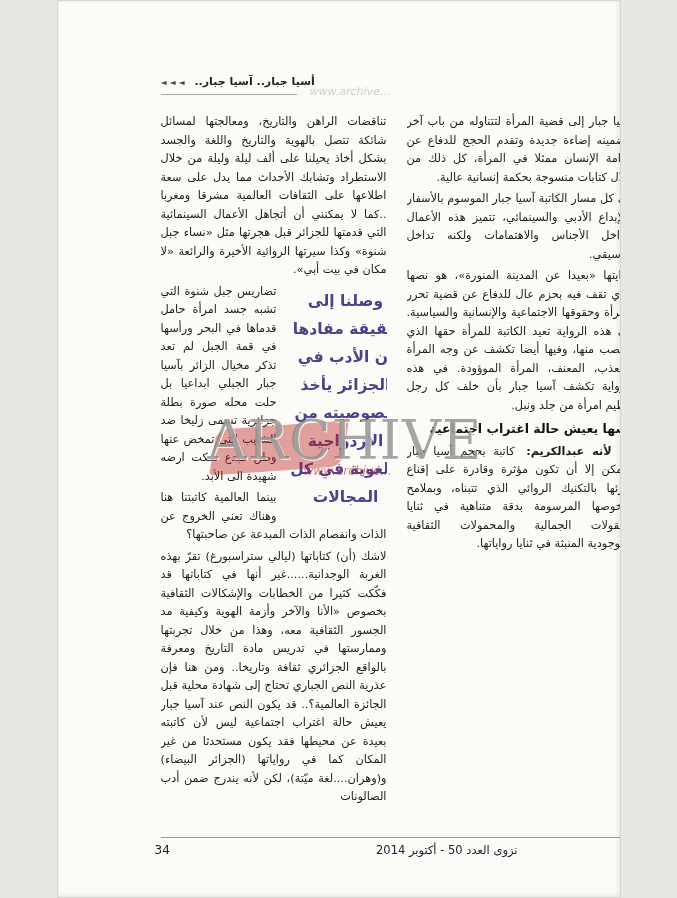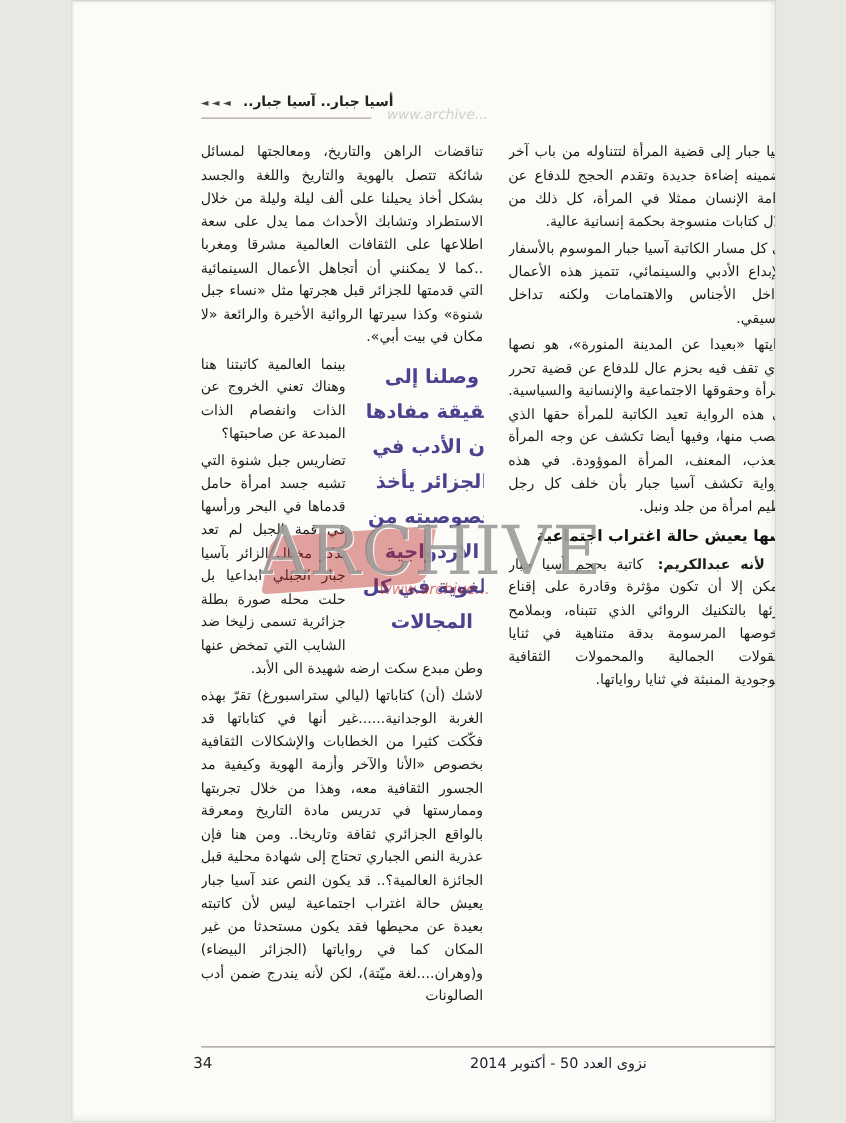--- a/index.html
+++ b/index.html
@@ -129,8 +129,8 @@
     <div class="col">
       <p>تناقضات الراهن والتاريخ، ومعالجتها لمسائل شائكة تتصل بالهوية والتاريخ واللغة والجسد بشكل أخاذ يحيلنا على ألف ليلة وليلة من خلال الاستطراد وتشابك الأحداث مما يدل على سعة اطلاعها على الثقافات العالمية مشرقا ومغربا ..كما لا يمكنني أن أتجاهل الأعمال السينمائية التي قدمتها للجزائر قبل هجرتها مثل «نساء جبل شنوة» وكذا سيرتها الروائية الأخيرة والرائعة «لا مكان في بيت أبي».</p>
       <div class="pull-quote">وصلنا إلى حقيقة مفادها أن الأدب في الجزائر يأخذ خصوصيته من الازدواجية اللغوية في كل المجالات</div>
+      <p>تضاريس جبل شنوة التي تشبه جسد امرأة حامل قدماها في البحر ورأسها في قمة الجبل لم تعد تذكر مخيال الزائر بآسيا جبار الجبلي ابداعيا بل حلت محله صورة بطلة جزائرية تسمى زليخا ضد الشايب التي تمخض عنها وطن مبدع سكت ارضه شهيدة الى الأبد.</p>
       <p>بينما العالمية كاتبتنا هنا وهناك تعني الخروج عن الذات وانفصام الذات المبدعة عن صاحبتها؟</p>
-      <p>تضاريس جبل شنوة التي تشبه جسد امرأة حامل قدماها في البحر ورأسها في قمة الجبل لم تعد تذكر مخيال الزائر بآسيا جبار الجبلي ابداعيا بل حلت محله صورة بطلة جزائرية تسمى زليخا ضد الشايب التي تمخض عنها وطن مبدع سكت ارضه شهيدة الى الأبد.</p>
       <p>لاشك (أن) كتاباتها (ليالي ستراسبورغ) تقرّ بهذه الغربة الوجدانية......غير أنها في كتاباتها قد فكّكت كثيرا من الخطابات والإشكالات الثقافية بخصوص «الأنا والآخر وأزمة الهوية وكيفية مد الجسور الثقافية معه، وهذا من خلال تجربتها وممارستها في تدريس مادة التاريخ ومعرفة بالواقع الجزائري ثقافة وتاريخا.. ومن هنا فإن عذرية النص الجباري تحتاج إلى شهادة محلية قبل الجائزة العالمية؟.. قد يكون النص عند آسيا جبار يعيش حالة اغتراب اجتماعية ليس لأن كاتبته بعيدة عن محيطها فقد يكون مستحدثا من غير المكان كما في رواياتها (الجزائر البيضاء) و(وهران....لغة ميّتة)، لكن لأنه يندرج ضمن أدب الصالونات</p>
     </div>
 

